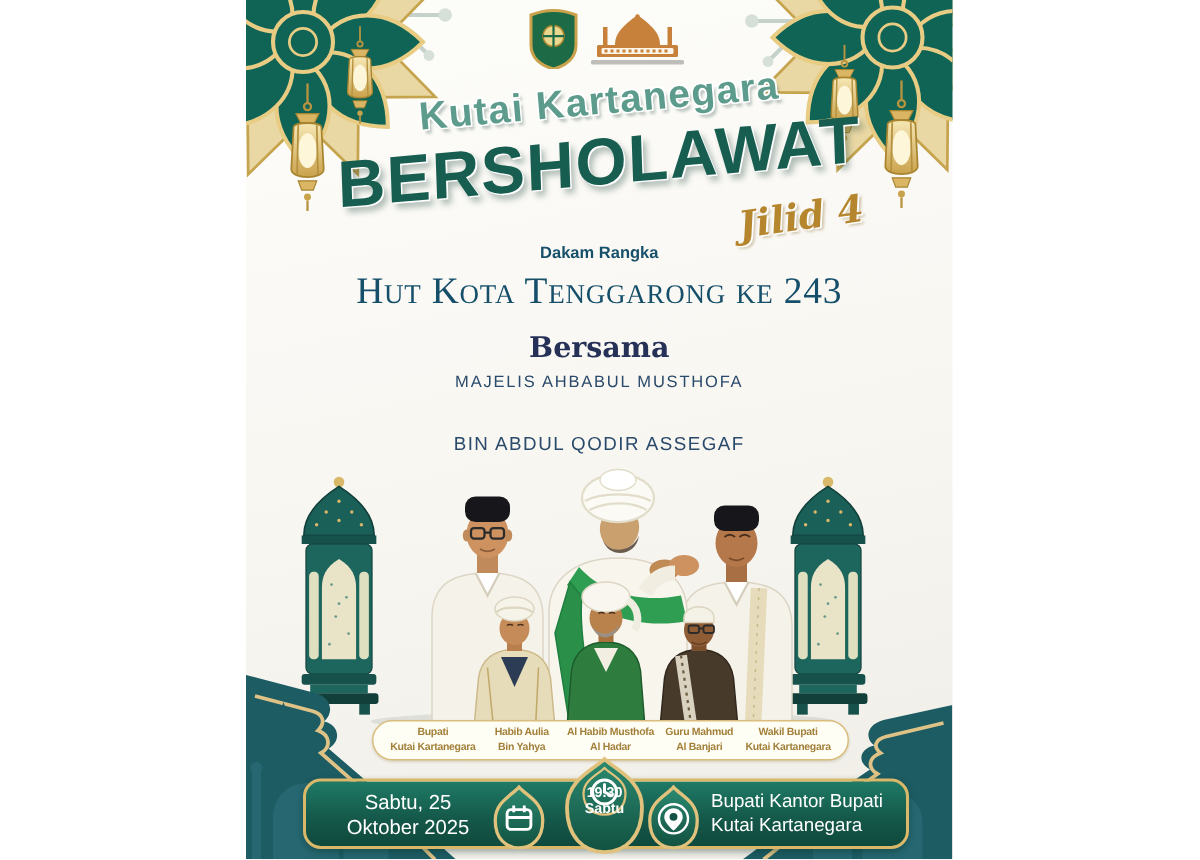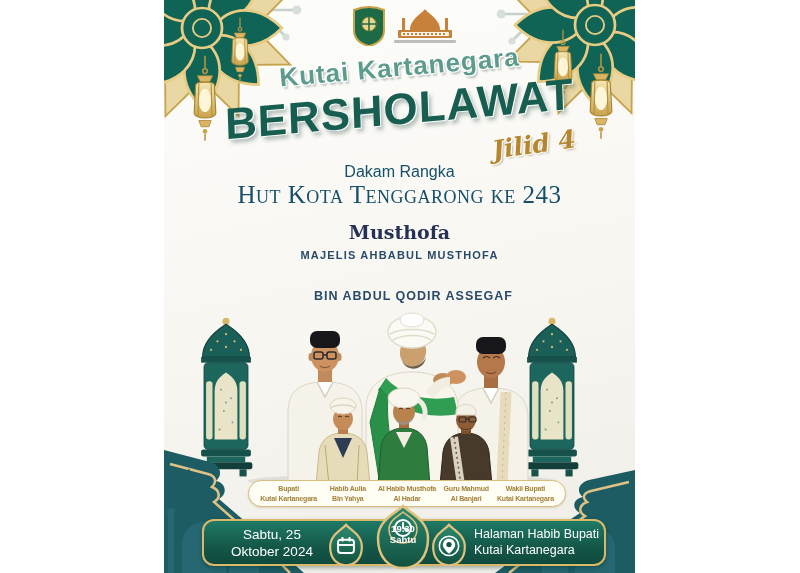--- a/index.html
+++ b/index.html
@@ -19,7 +19,7 @@
   .edition{ left:295px; top:130px; width:150px; text-align:center; font-family:"DejaVu Serif", serif;
             font-style:italic; font-weight:700; font-size:25px; color:#b5862e; transform:rotate(-8deg);
             text-shadow:1px 1px 0 #fff,2px 2px 2px rgba(120,85,20,.35); }
-  .occ-intro { left:0; top:163px; width:100%; text-align:center; font-weight:400; font-size:16px; color:#17506a; }
+  .occ-intro { left:0; top:163px; width:100%; text-align:center; font-weight:700; font-size:11px; color:#17506a; }
   .occasion  { left:0; top:181px; width:100%; text-align:center; font-family:"Liberation Serif", serif;
                font-weight:400; font-variant:small-caps; font-size:25px; letter-spacing:.5px; color:#154f6a; }
   .bersama { left:0; top:221px; width:100%; text-align:center; font-family:"DejaVu Serif", serif;

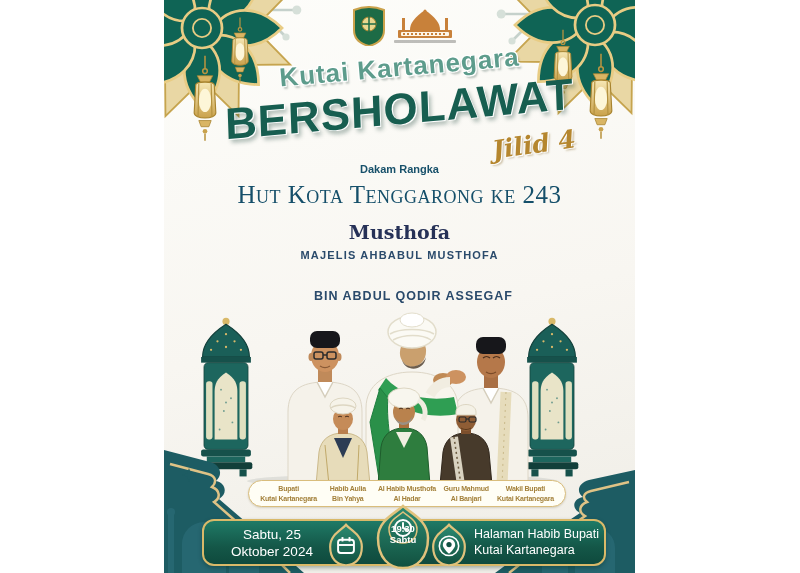--- a/index.html
+++ b/index.html
@@ -224,7 +224,7 @@
     <div class="abs edition">Jilid 4</div>
     <div class="abs occ-intro">Dakam Rangka</div>
     <div class="abs occasion">Hut Kota Tenggarong ke 243</div>
-    <div class="abs bersama">Musthofa</div>
+    <div class="abs bersama">Bersama</div>
     <div class="abs group-name">MAJELIS AHBABUL MUSTHOFA</div>
     <div class="abs guest-sub">BIN ABDUL QODIR ASSEGAF</div>
 

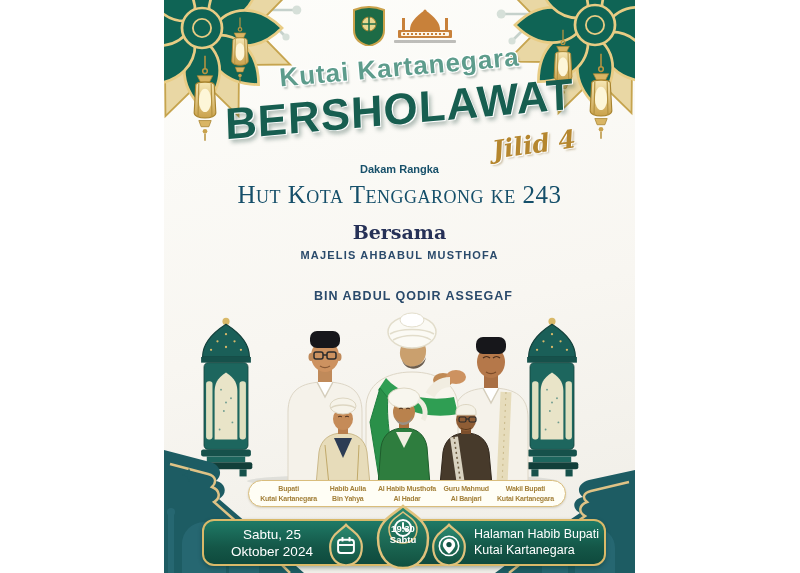--- a/index.html
+++ b/index.html
@@ -24,7 +24,7 @@
                font-weight:400; font-variant:small-caps; font-size:25px; letter-spacing:.5px; color:#154f6a; }
   .bersama { left:0; top:221px; width:100%; text-align:center; font-family:"DejaVu Serif", serif;
              font-weight:700; font-size:19px; color:#263157; }
-  .group-name { left:0; top:249px; width:100%; text-align:center; font-weight:700; font-size:11px;
+  .group-name { left:0; top:249px; width:100%; text-align:center; font-weight:400; font-size:11px;
                 letter-spacing:1.2px; color:#2a4a6b; }
   .guest { left:0; top:259px; width:100%; text-align:center; font-weight:800; font-size:30px;
            letter-spacing:2px; color:#a8853b; text-shadow:1px 1px 0 rgba(255,255,255,.7); }

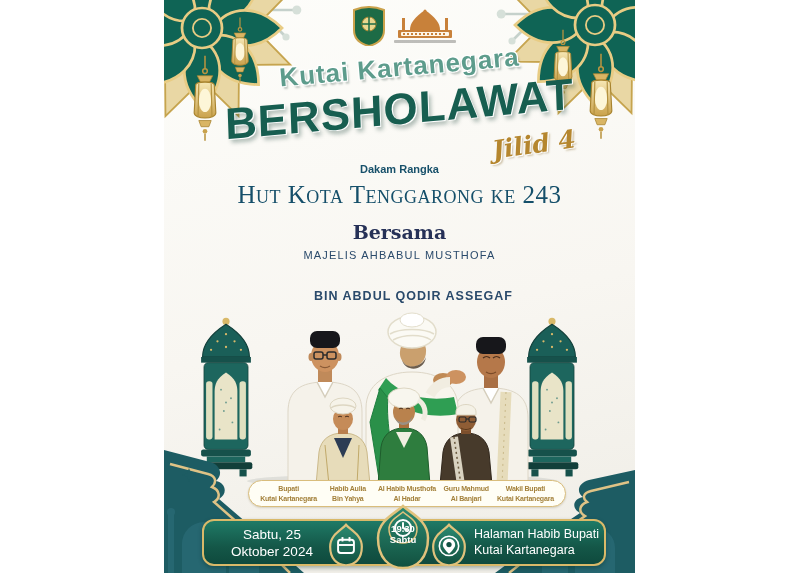--- a/index.html
+++ b/index.html
@@ -28,7 +28,7 @@
                 letter-spacing:1.2px; color:#2a4a6b; }
   .guest { left:0; top:259px; width:100%; text-align:center; font-weight:800; font-size:30px;
            letter-spacing:2px; color:#a8853b; text-shadow:1px 1px 0 rgba(255,255,255,.7); }
-  .guest-sub { left:14px; top:289px; width:100%; text-align:center; font-weight:700; font-size:12.5px;
+  .guest-sub { left:0; top:289px; width:100%; text-align:center; font-weight:400; font-size:12.5px;
                letter-spacing:1px; color:#2a4a6b; }
 
   

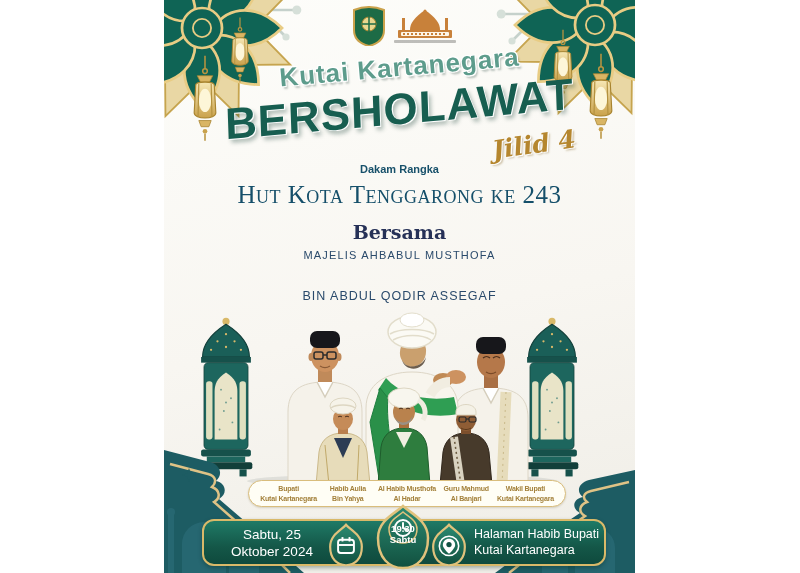--- a/index.html
+++ b/index.html
@@ -416,7 +416,7 @@
     </svg>
 
     <div class="abs footer-text venue-block">
-      <div>Halaman Habib Bupati</div>
+      <div>Bupati Kantor Bupati</div>
         <div>Kutai Kartanegara</div>
     </div>
 

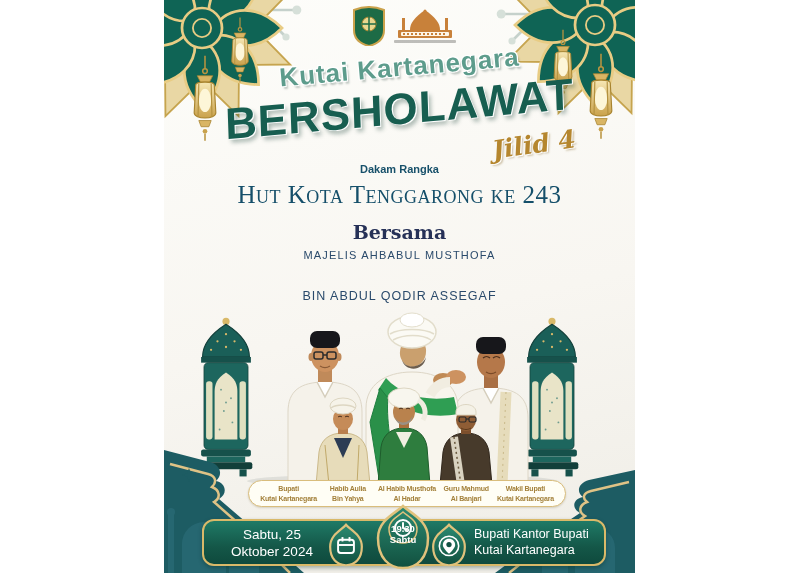--- a/index.html
+++ b/index.html
@@ -384,7 +384,7 @@
     <div class="abs footer-bar"></div>
     <div class="abs footer-text date-block">
       <div>Sabtu, 25</div>
-        <div>Oktober 2024</div>
+        <div>Oktober 2025</div>
     </div>
 
     <svg class="abs badge" style="left:160px;top:523px;width:44px;height:44px" viewBox="0 0 44 50">

